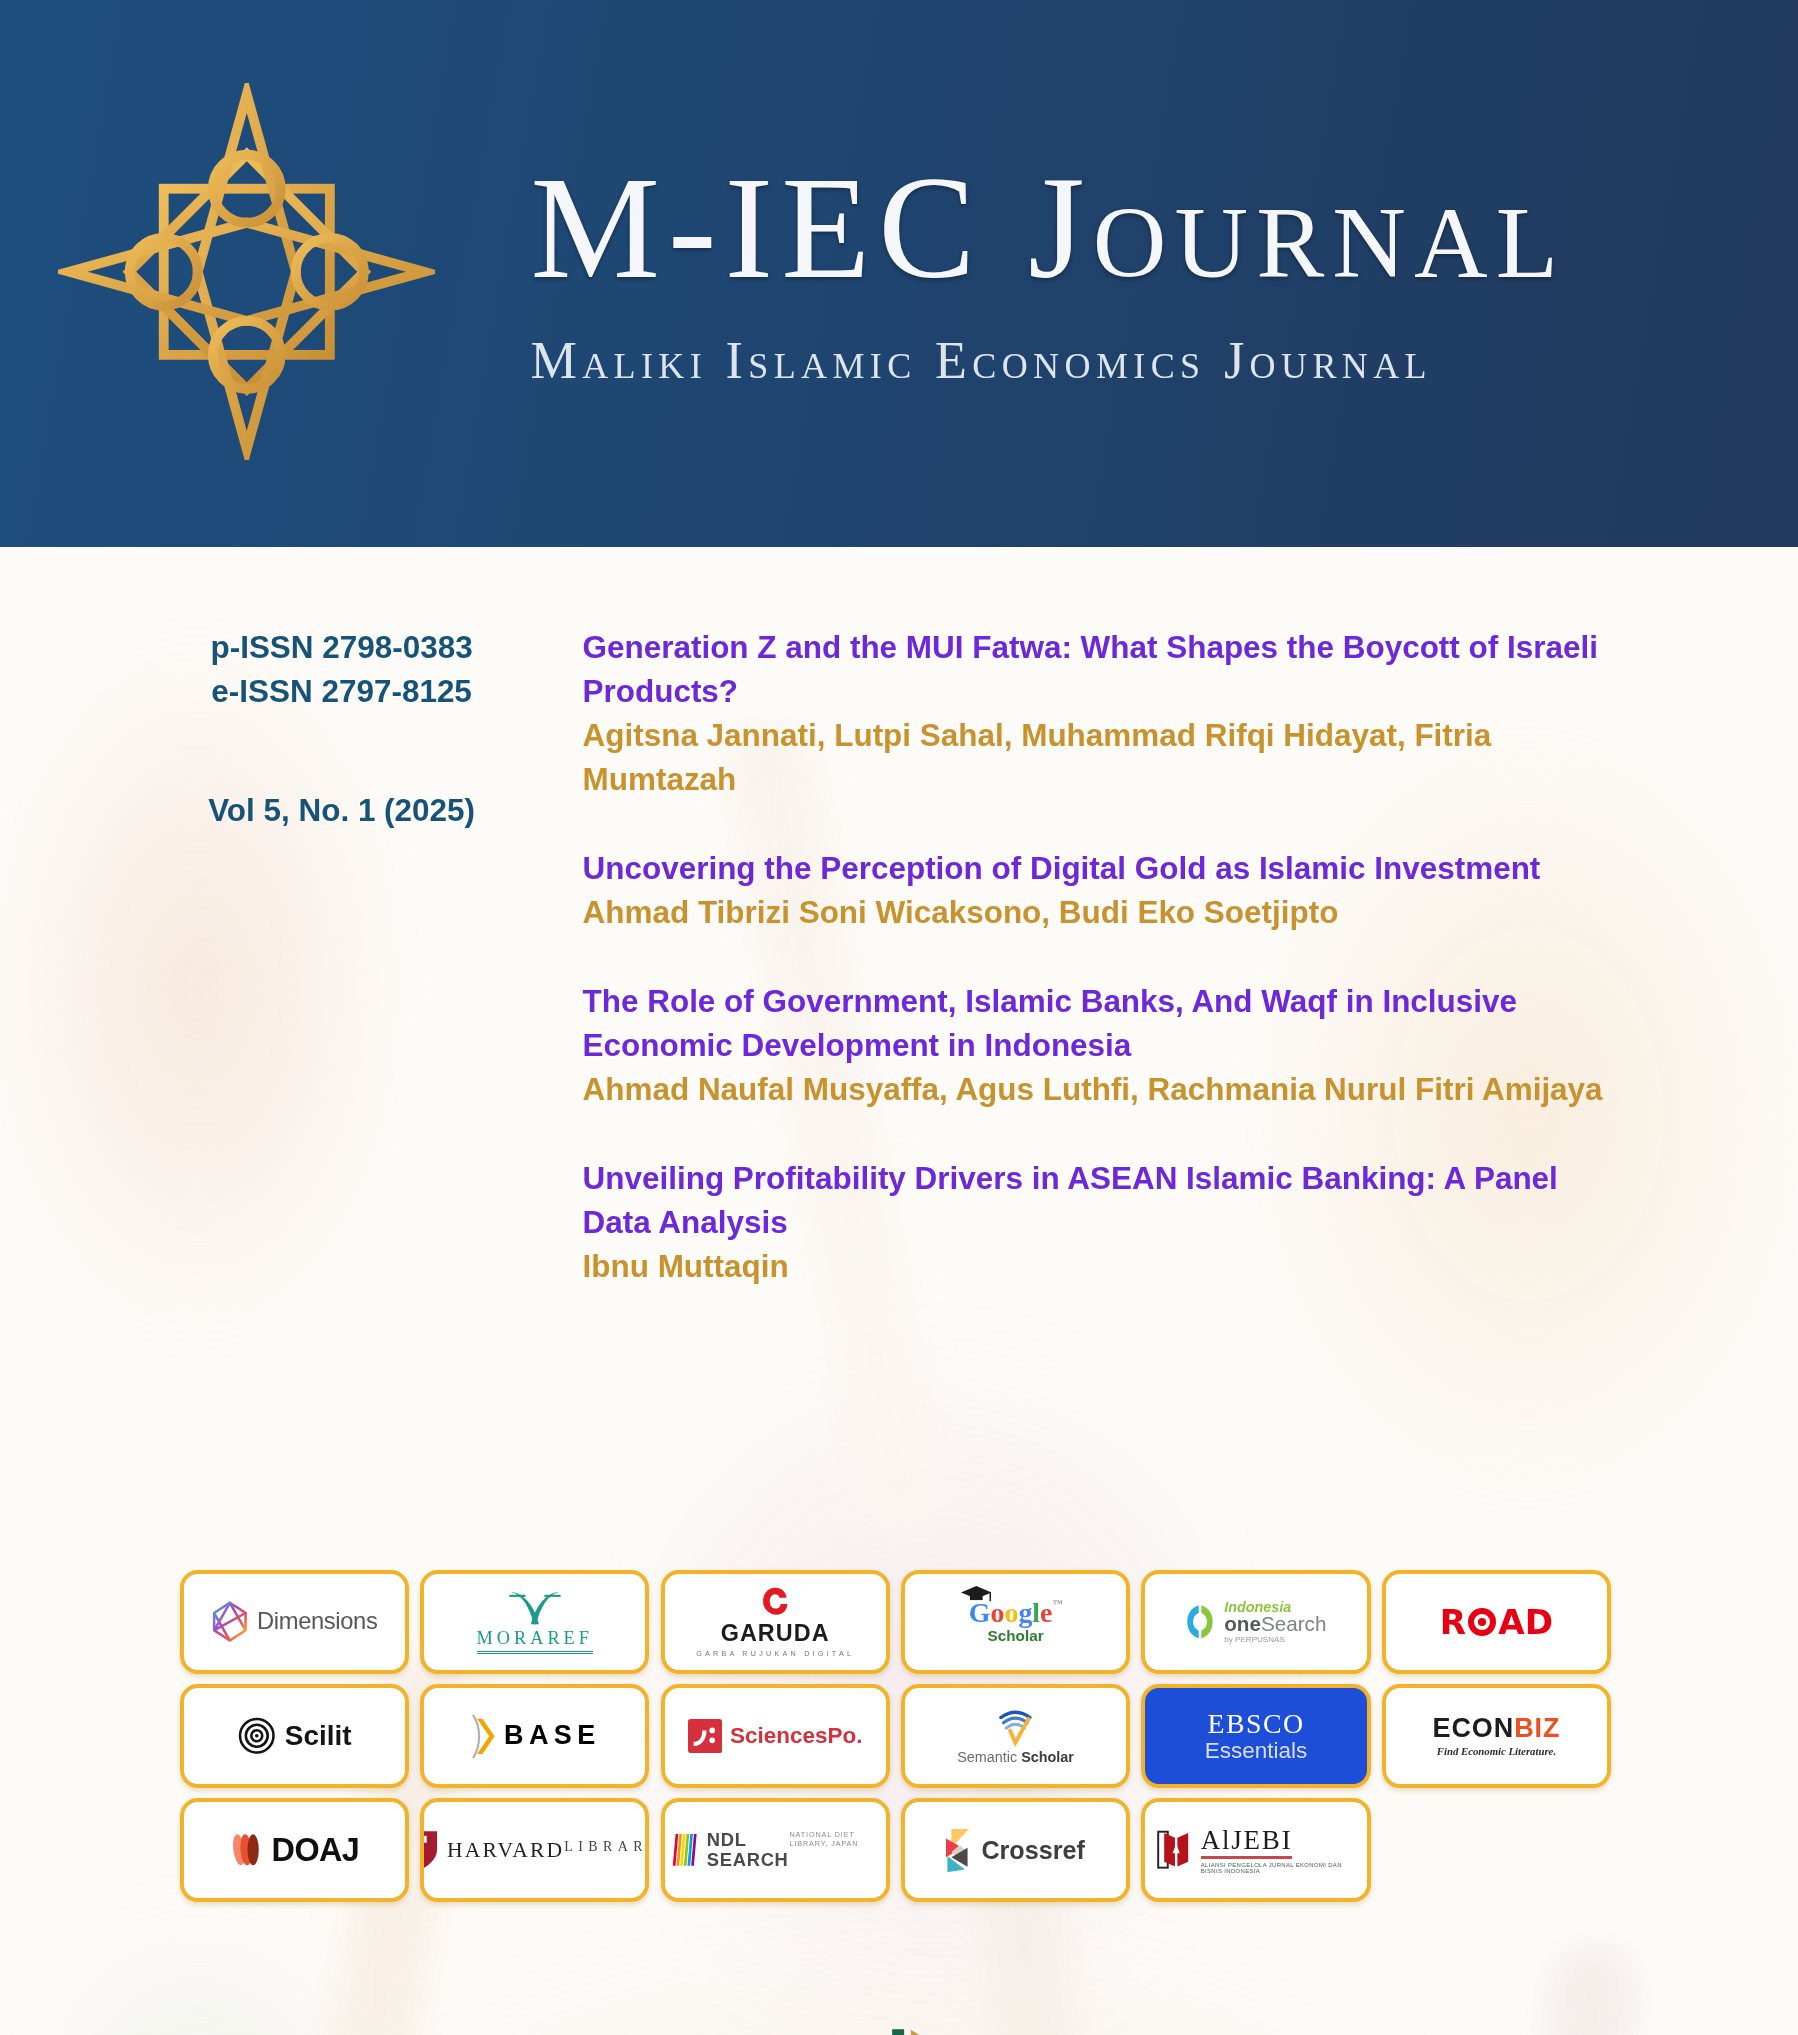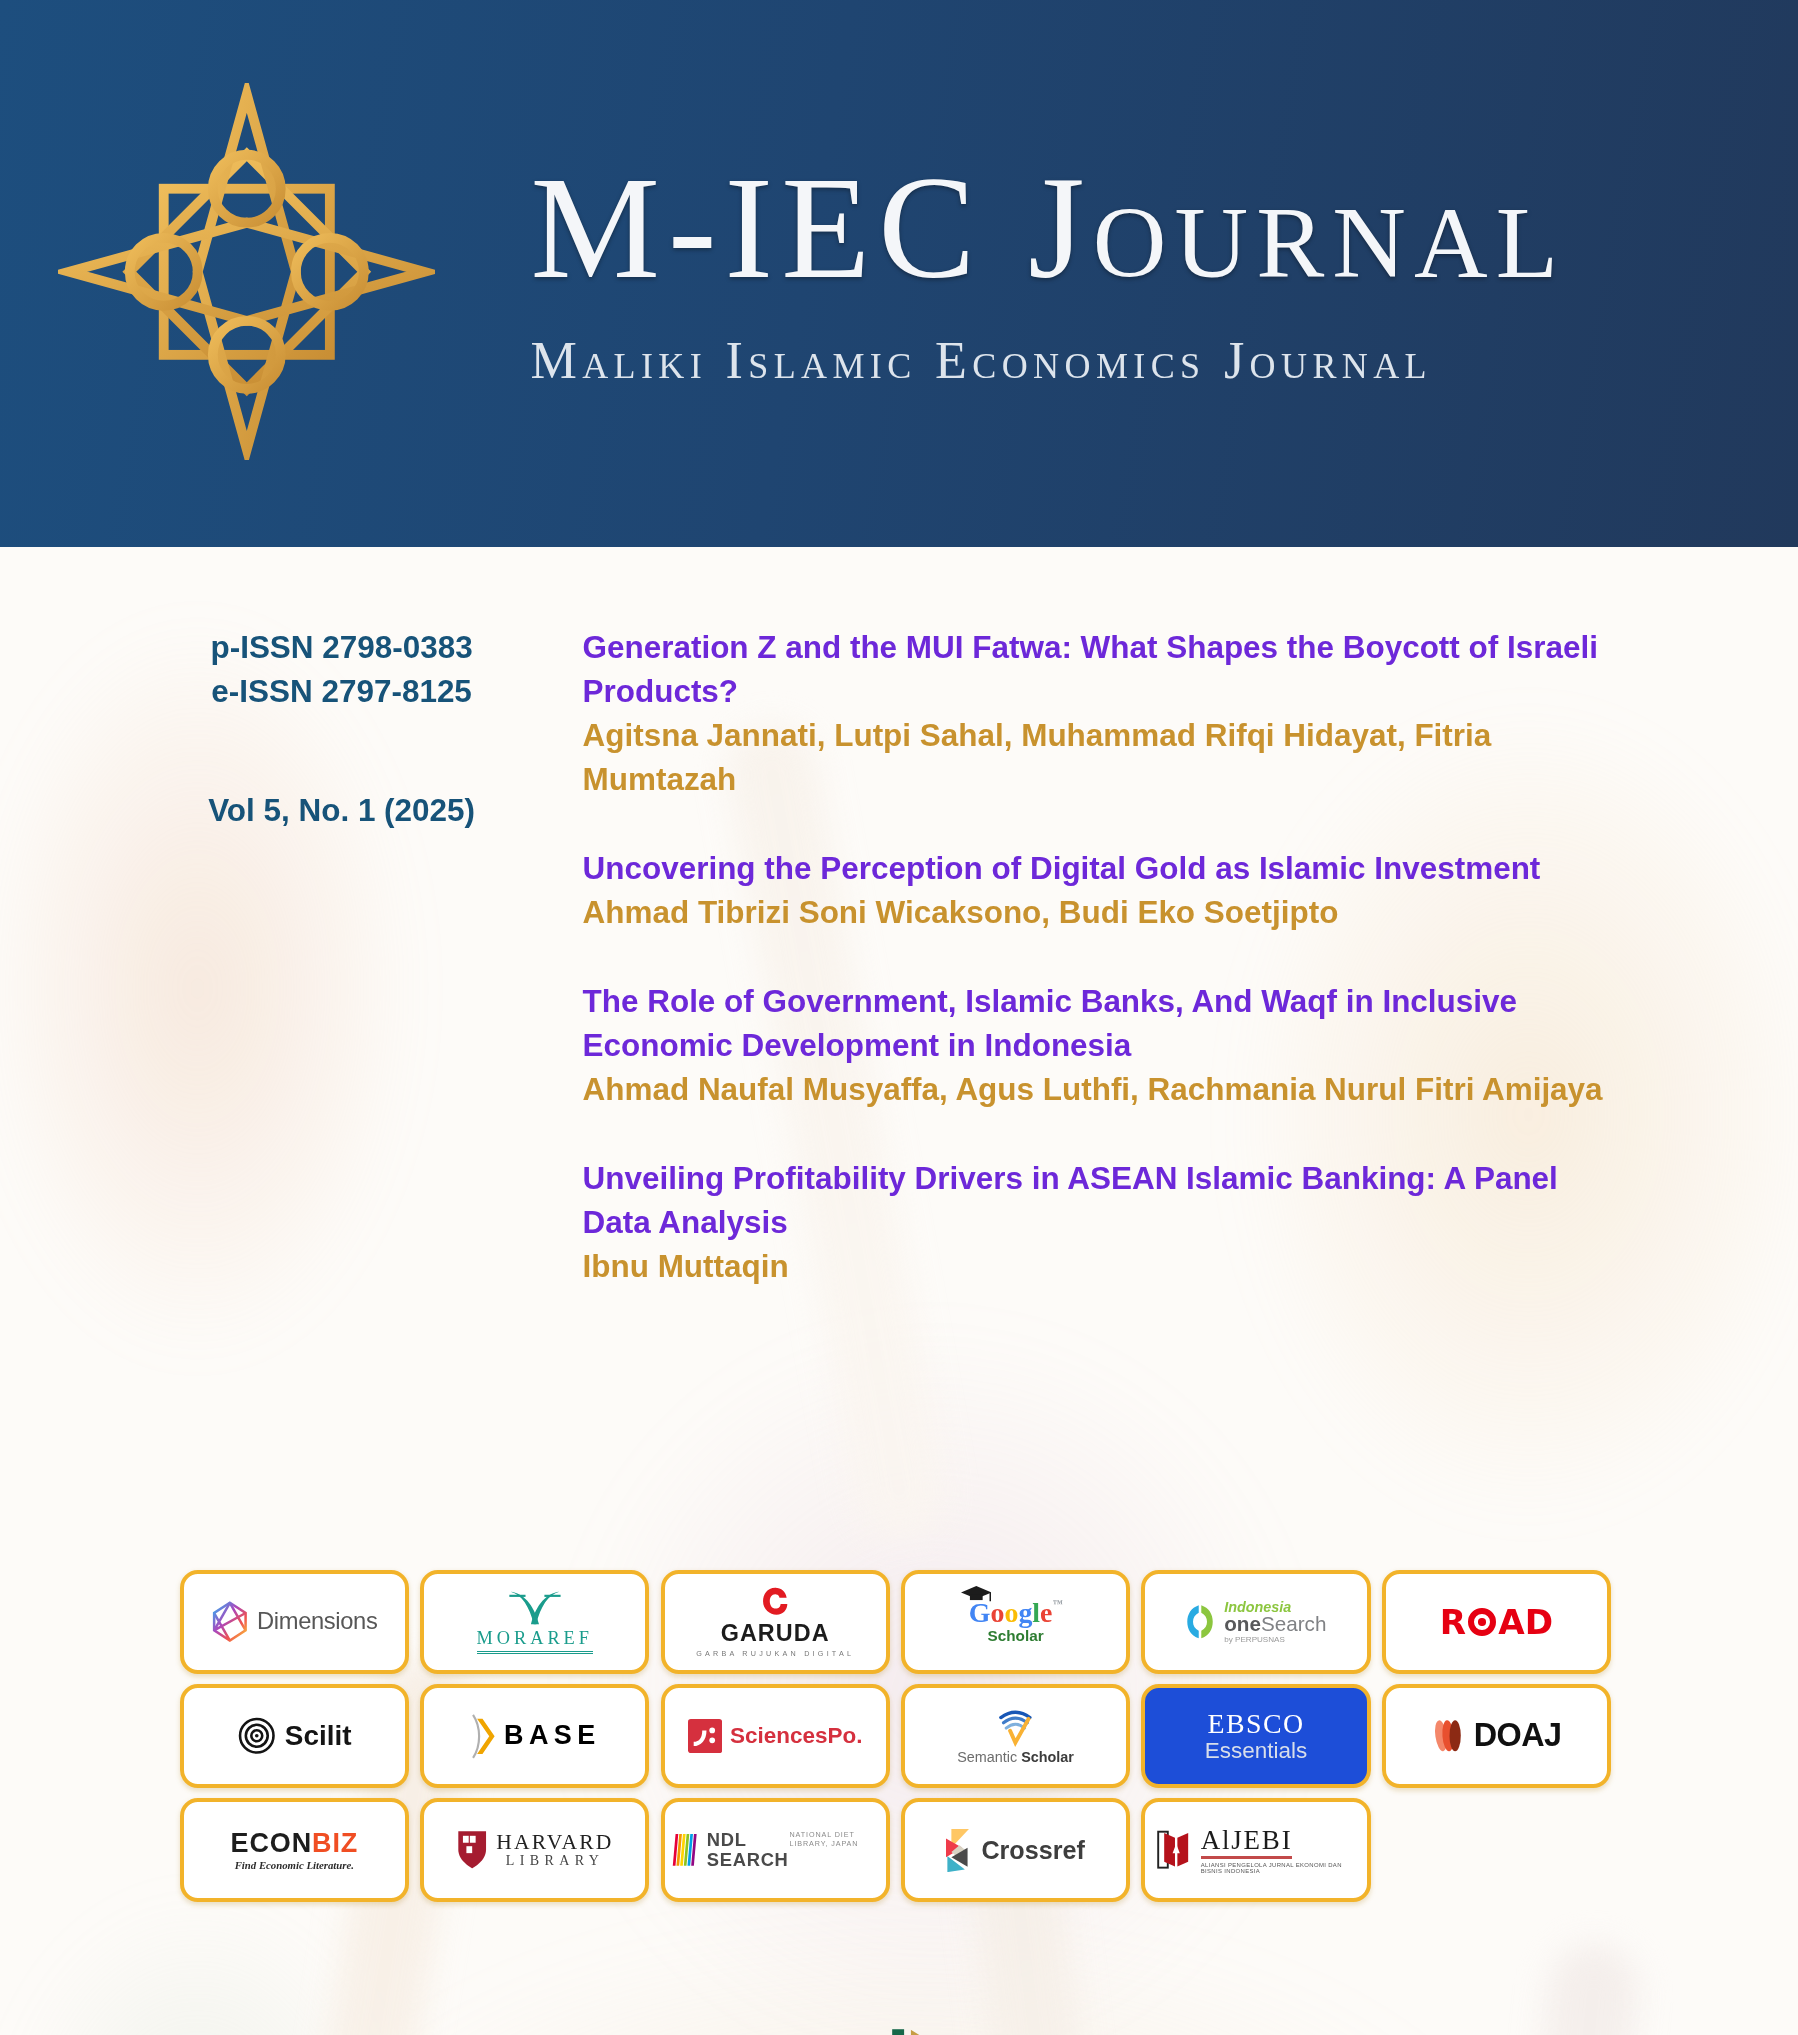--- a/index.html
+++ b/index.html
@@ -272,6 +272,11 @@
       <span class="ebsco-2">Essentials</span>
     </div>
 
+    <div class="card col">
+      <span class="econ-word"><span class="econ">ECON</span><span class="biz">BIZ</span></span>
+      <span class="econ-tag">Find Economic Literature.</span>
+    </div>
+
     <div class="card">
       <svg viewBox="0 0 24 28" style="width:1.9vw;height:2.2vw">
         <ellipse cx="7" cy="14" rx="4" ry="11" fill="#f4876a" transform="rotate(-8 7 14)"></ellipse>
@@ -279,11 +284,6 @@
         <ellipse cx="17" cy="14" rx="4" ry="11" fill="#8c2a14"></ellipse>
       </svg>
       <span class="doaj-label">DOAJ</span>
-    </div>
-
-    <div class="card col">
-      <span class="econ-word"><span class="econ">ECON</span><span class="biz">BIZ</span></span>
-      <span class="econ-tag">Find Economic Literature.</span>
     </div>
 
     <div class="card">

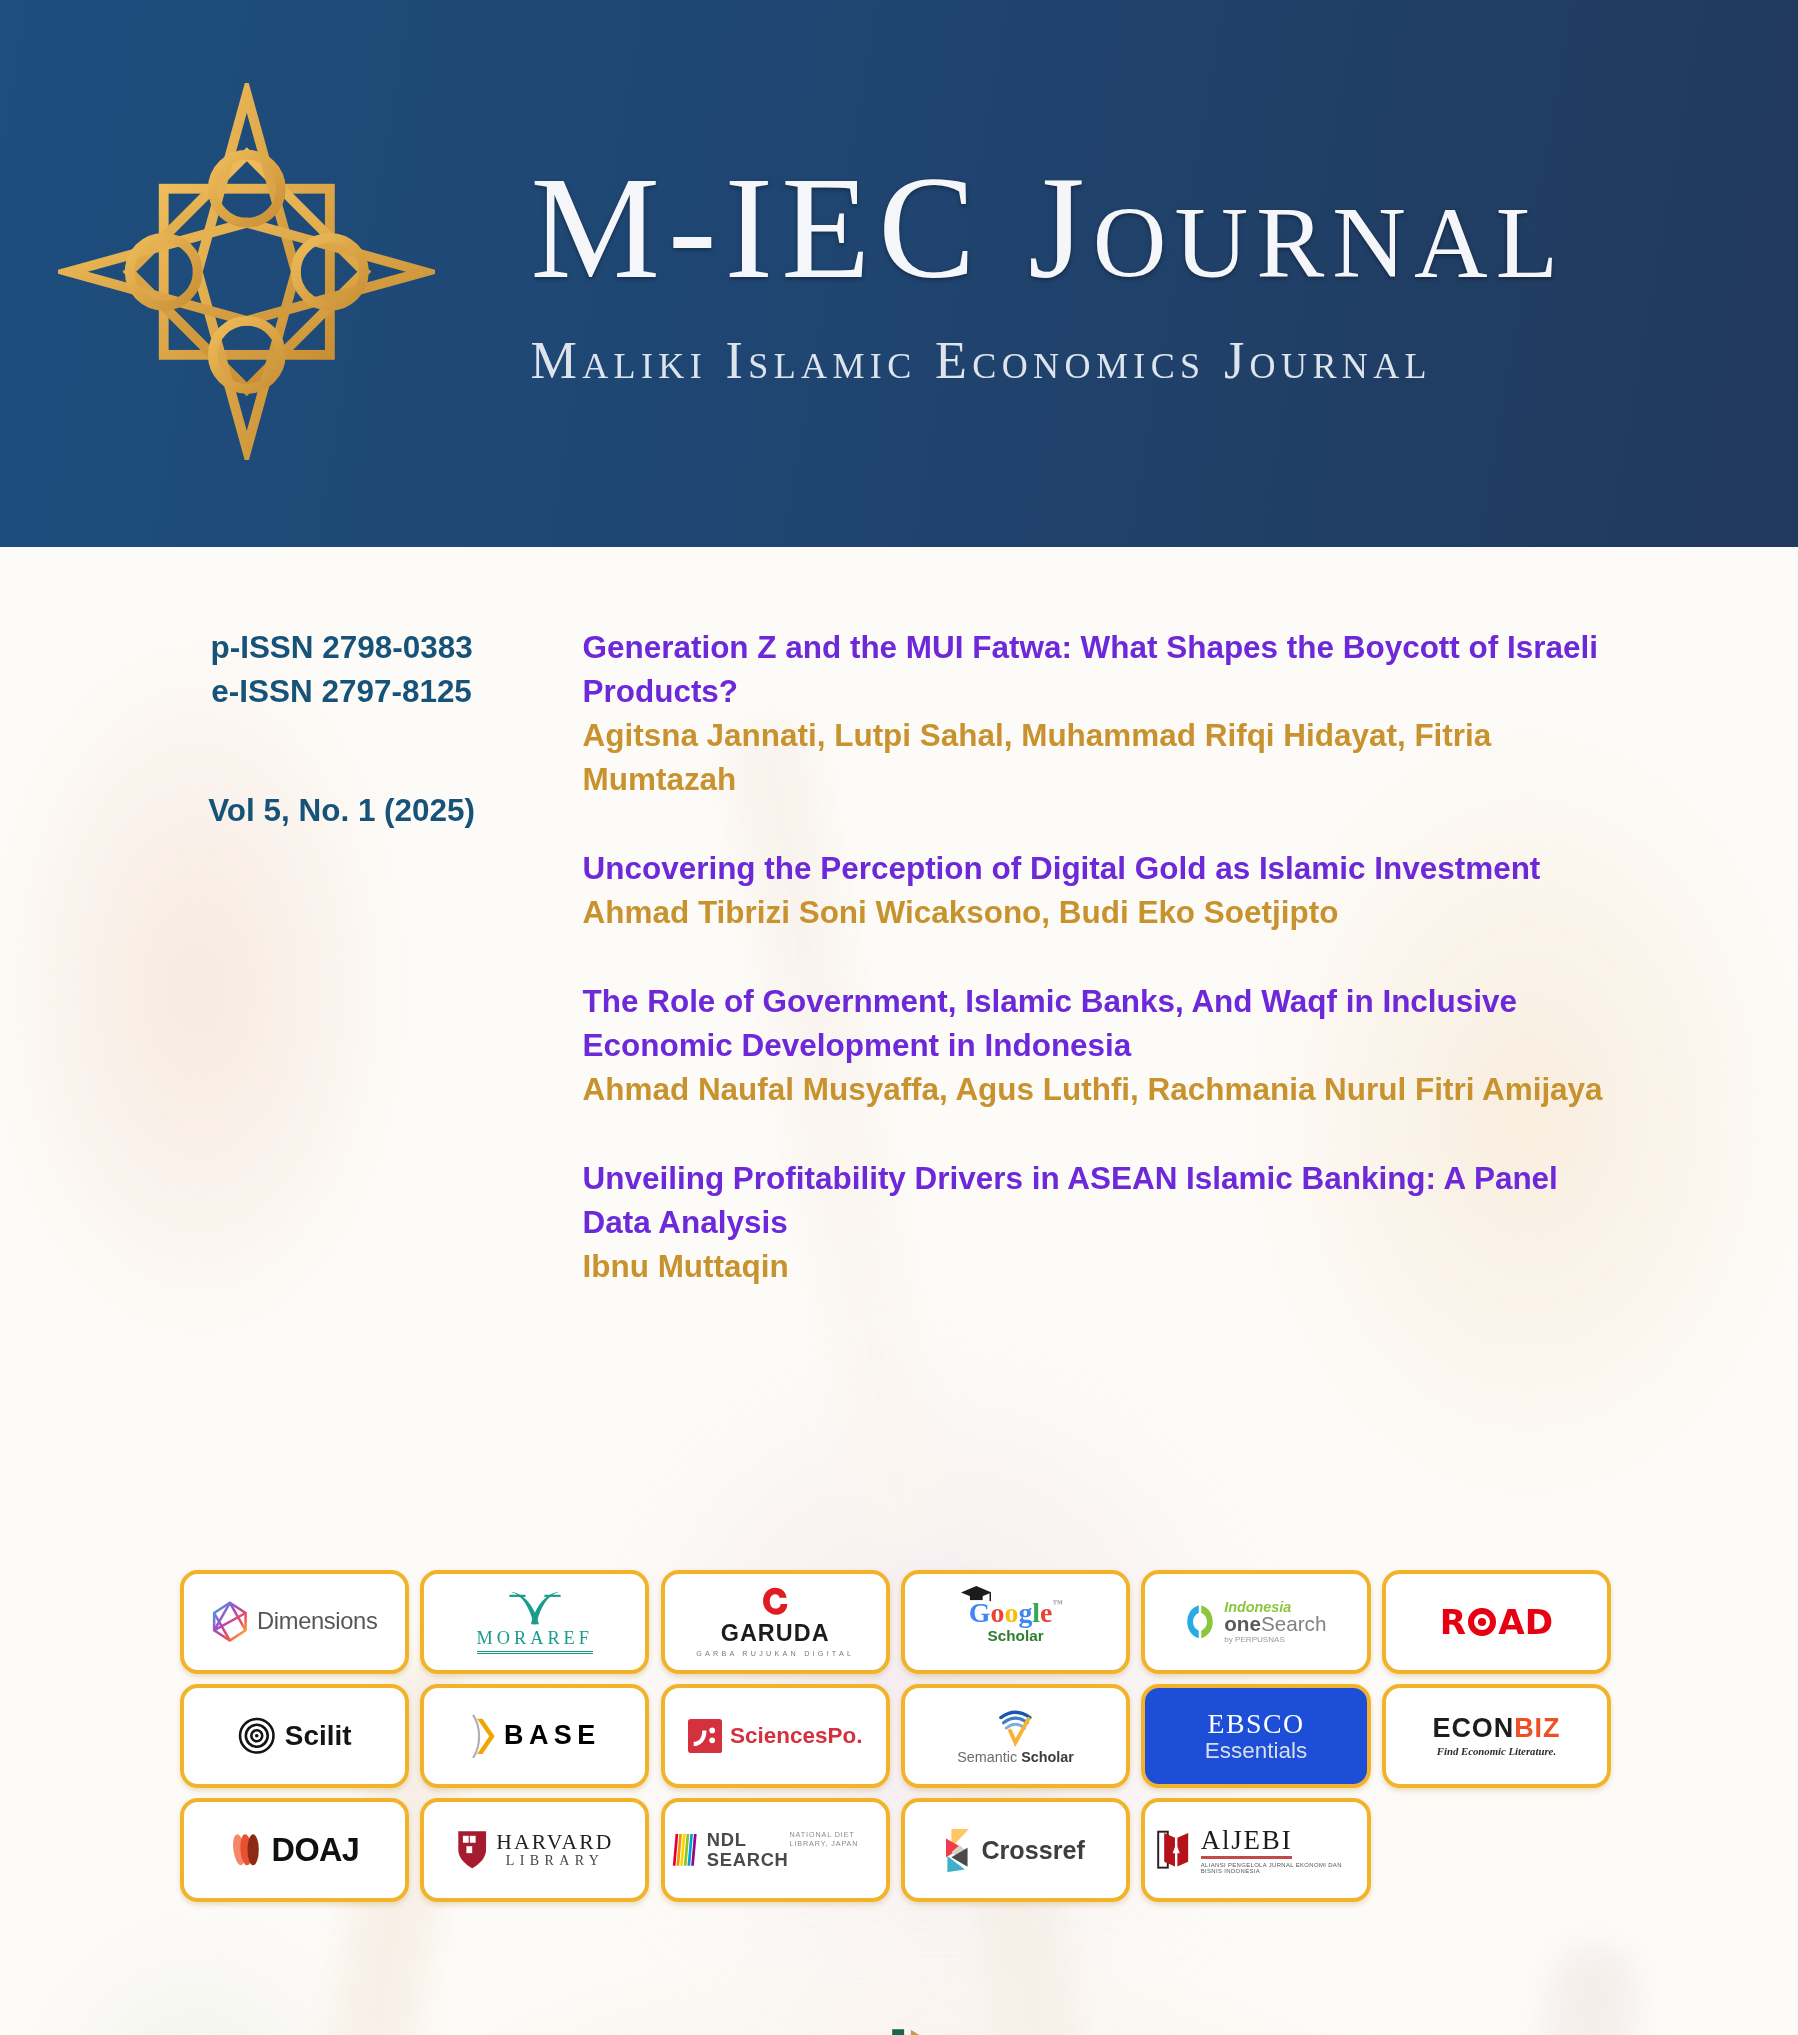--- a/index.html
+++ b/index.html
@@ -293,7 +293,7 @@
         <rect x="12" y="5" width="5" height="6" fill="#fff"></rect>
         <rect x="9" y="14" width="5" height="6" fill="#fff"></rect>
       </svg>
-      <span style="display:flex;flex-direction:column;align-items:center">
+      <span style="display:flex;flex-direction:row;align-items:flex-start">
         <span class="harv-1">HARVARD</span>
         <span class="harv-2">LIBRARY</span>
       </span>

